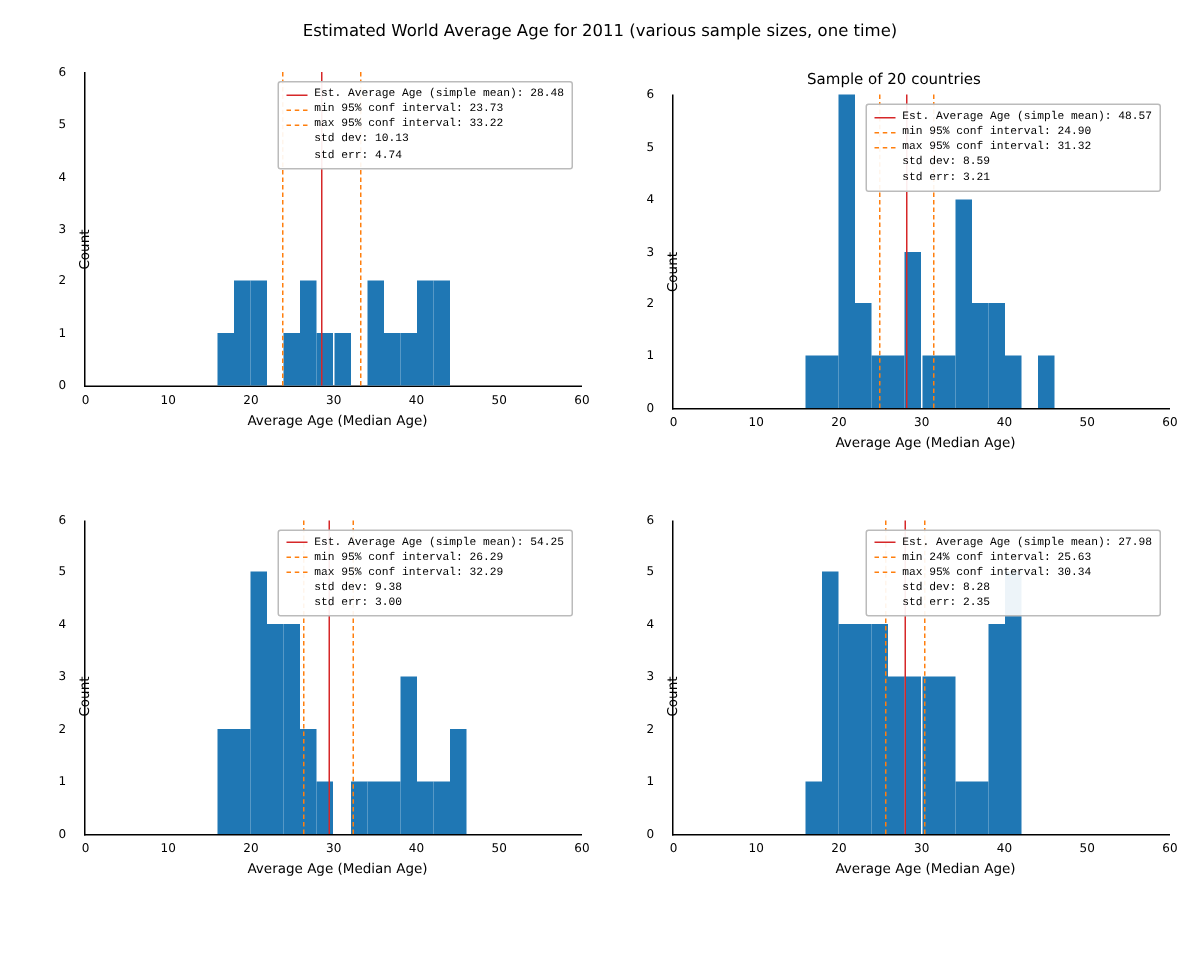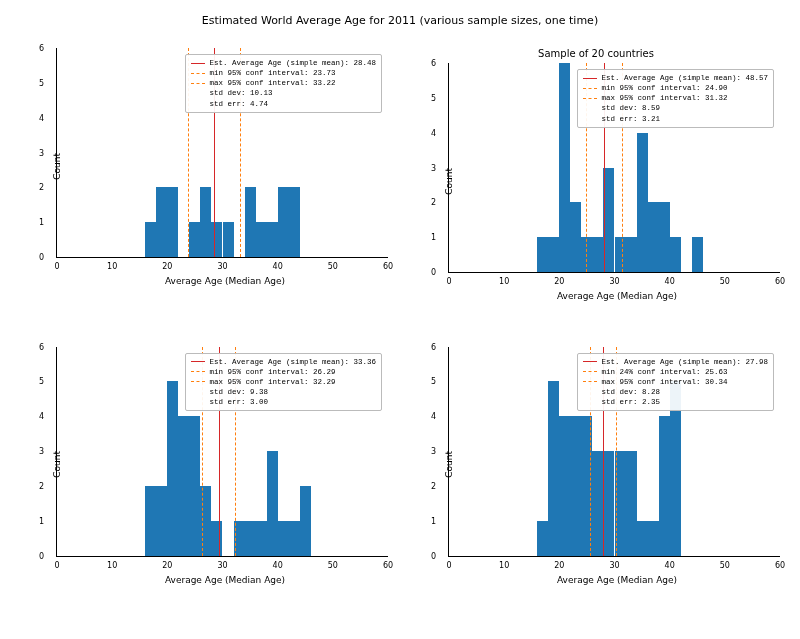--- a/index.html
+++ b/index.html
@@ -263,7 +263,7 @@
         <div class="legend">
           <div class="row">
             <span class="swatch-mean"></span>
-            <span>Est. Average Age (simple mean): 33.36</span>
+            <span>Est. Average Age (simple mean): 54.25</span>
           </div>
           <div class="row">
             <span class="swatch-ci"></span>

